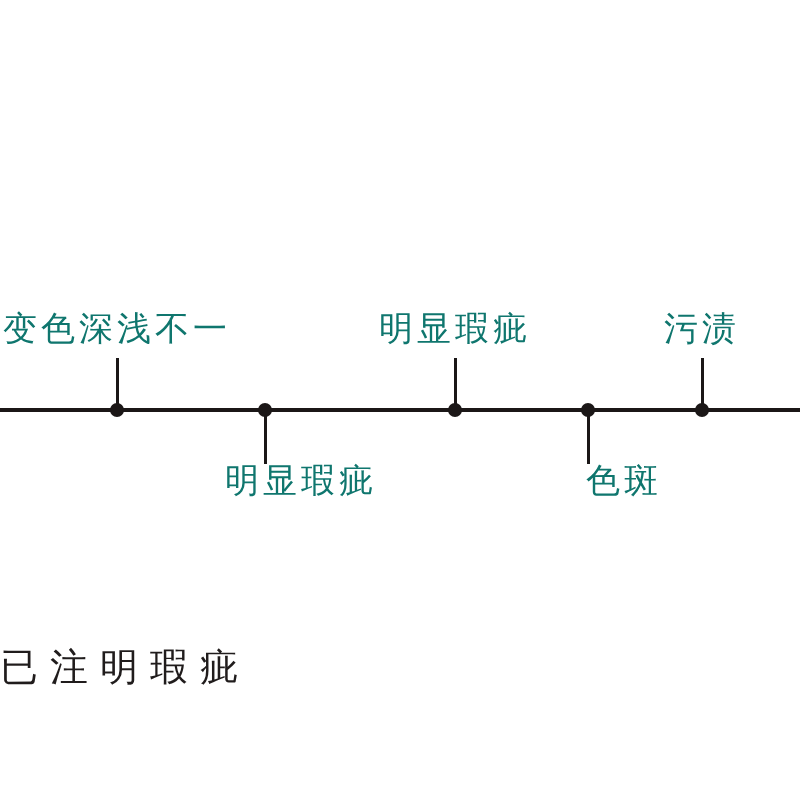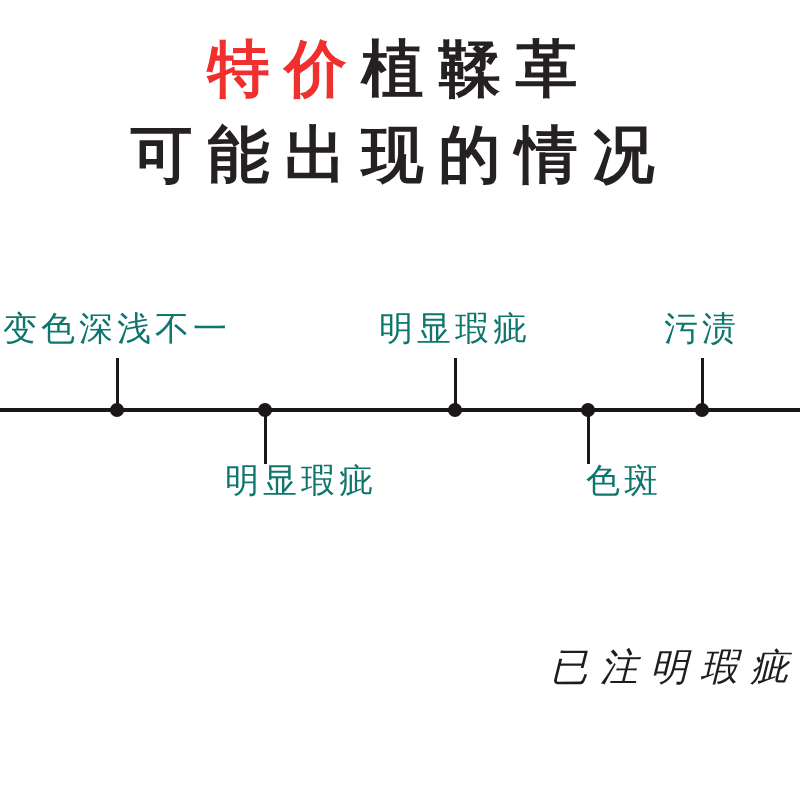--- a/index.html
+++ b/index.html
@@ -97,12 +97,6 @@
 
 <div class="page">
 
-  <div class="title">
-    <div>
-      <span class="hl">特价</span><span>植鞣革</span>
-    </div>
-    <div>可能出现的情况</div>
-  </div>
 
   <div class="axis"></div>
 

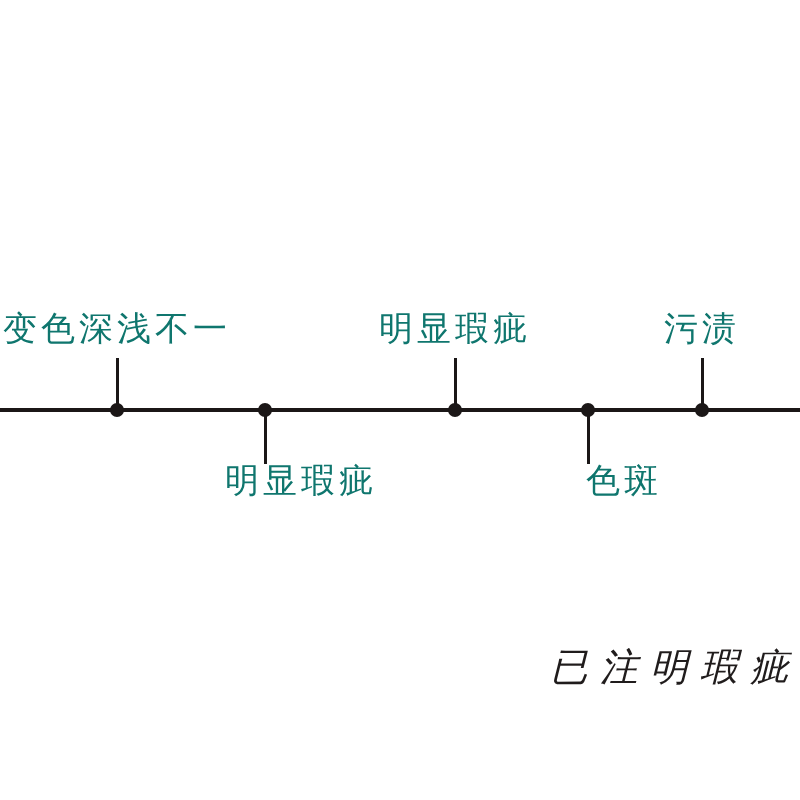--- a/index.html
+++ b/index.html
@@ -83,13 +83,12 @@
     top: 640px;
     left: 0;
     width: 100%;
-    text-align: right;
+    text-align: left;
     font-size: 38px;
     font-weight: 400;
     line-height: 54px;
     letter-spacing: 12px;
     color: #201c1c;
-    font-style: italic;
   }
 </style>
 </head>

